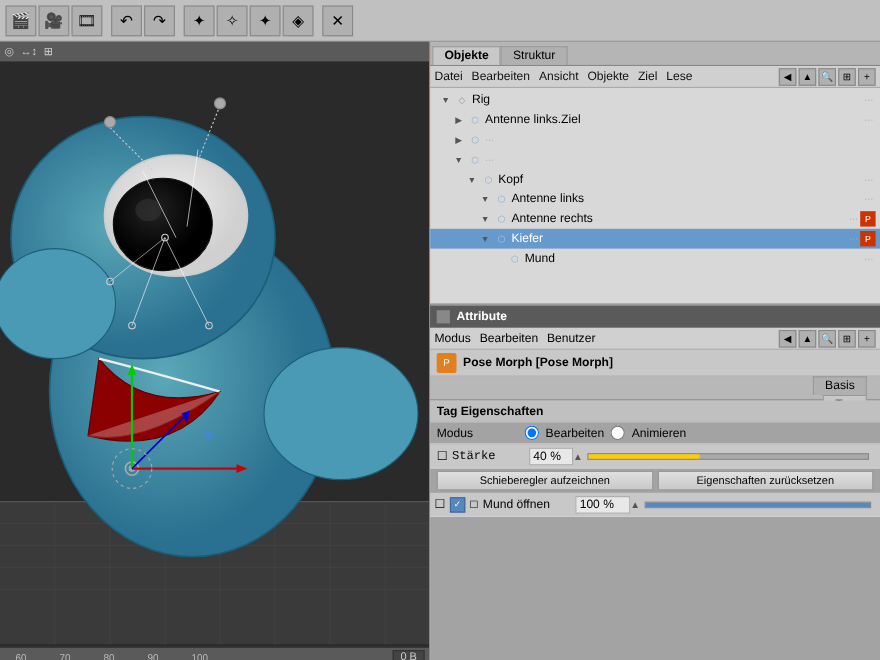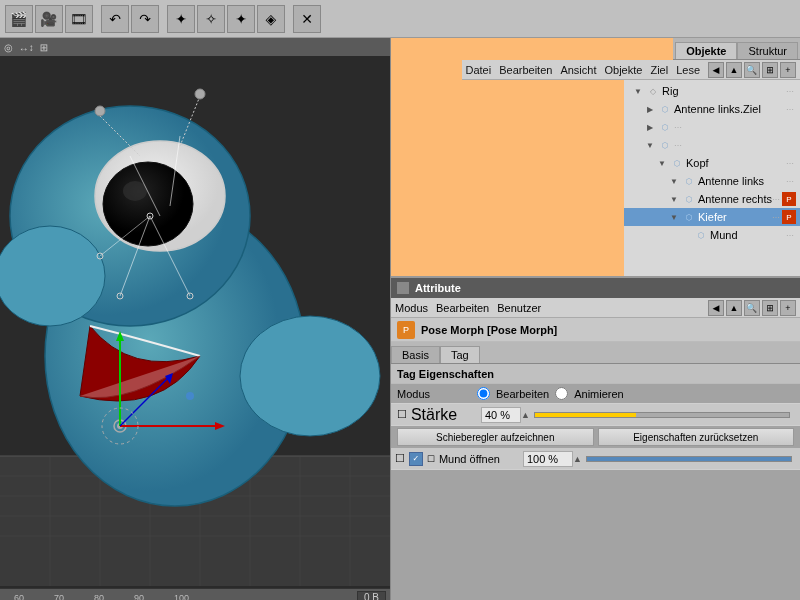--- a/index.html
+++ b/index.html
@@ -102,9 +102,8 @@
       height: 240px;
       display: flex;
       flex-direction: column;
-      background: #fdba74;
+      background: #c2410c;
       border-bottom: 2px solid #999;
-      align-items: flex-end;
     }
 
     .panel-tabs {

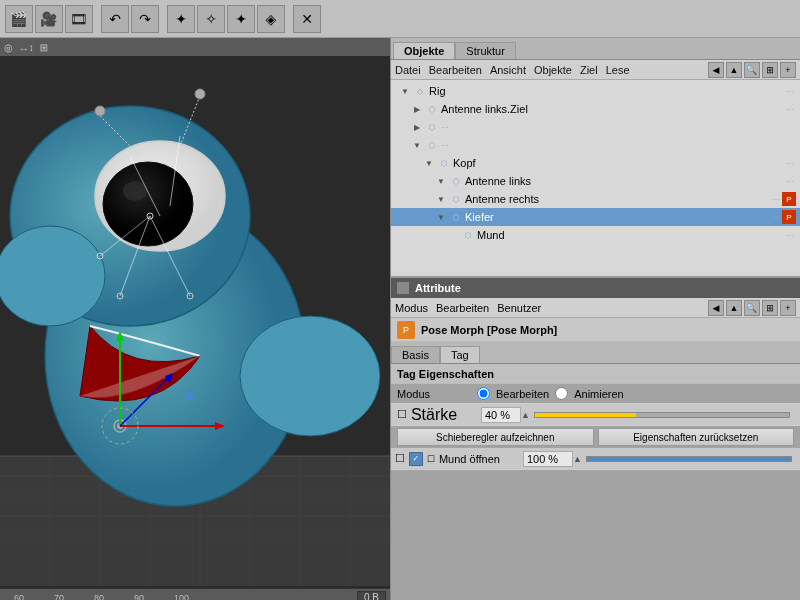--- a/index.html
+++ b/index.html
@@ -255,8 +255,9 @@
       background: #b8b8b8;
       display: flex;
       align-items: flex-end;
-      padding: 0 0;
+      padding: 0 12px;
       border-bottom: 1px solid #888;
+      flex-direction: column;
     }
     .attr-tab {
       padding: 2px 10px;

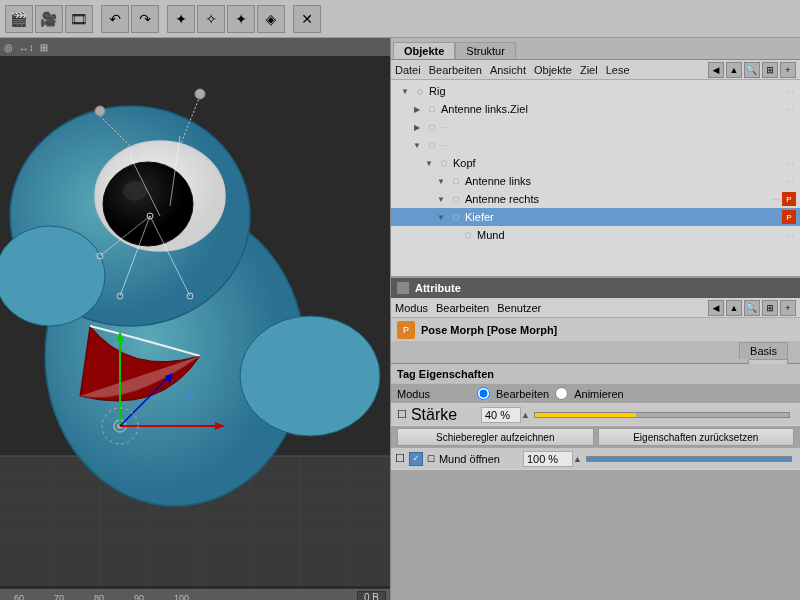--- a/index.html
+++ b/index.html
@@ -304,8 +304,9 @@
     }
 
     .strength-label {
-      font-size: 16px;
+      font-size: 11px;
       width: 70px;
+      font-family: Liberation Mono, monospace;
     }
     .strength-value {
       font-size: 11px;

